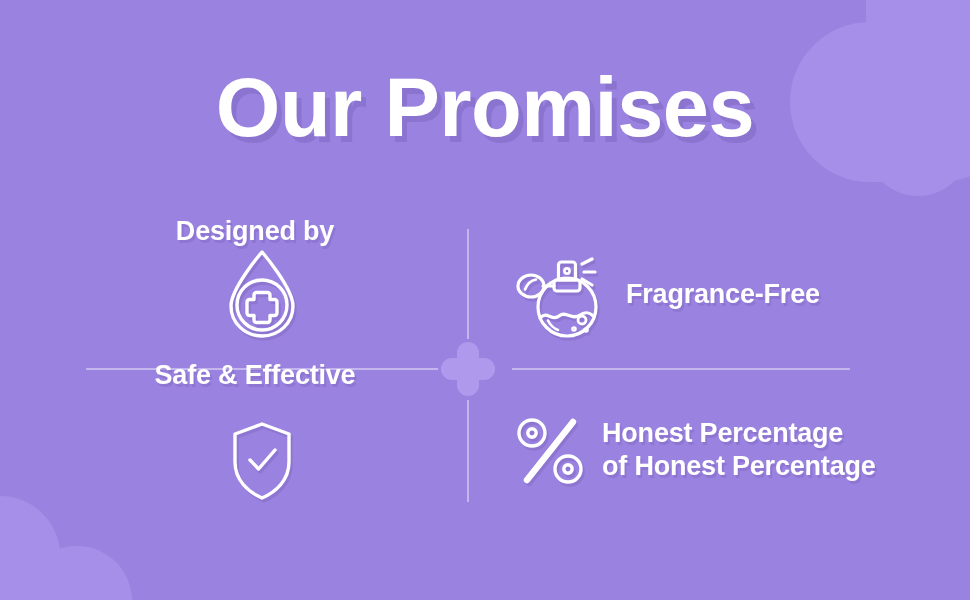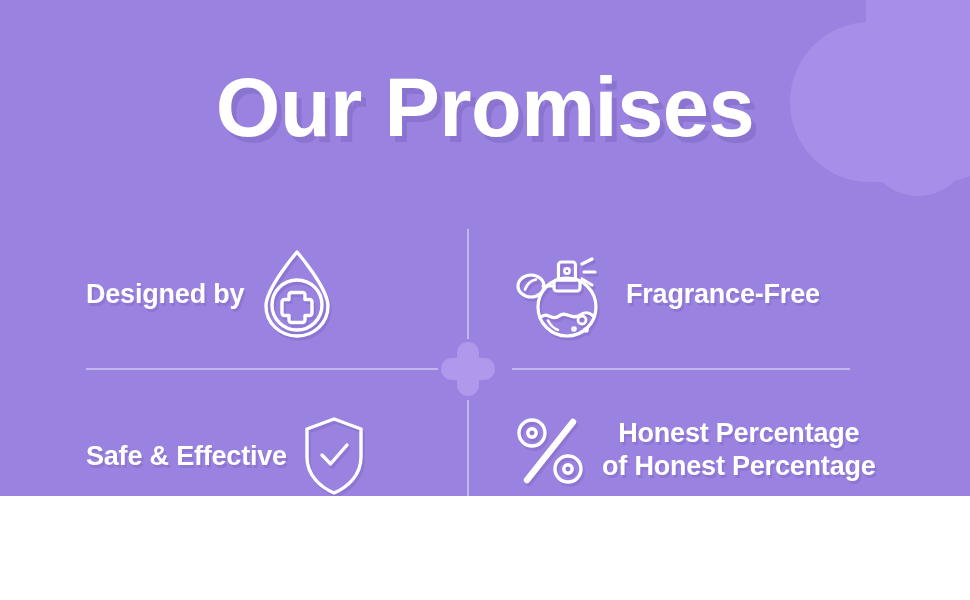--- a/index.html
+++ b/index.html
@@ -16,7 +16,7 @@
   #banner {
     position: relative;
     width: 970px;
-    height: 496px;
+    height: 600px;
     background: #9a83e0;
     overflow: hidden;
   }

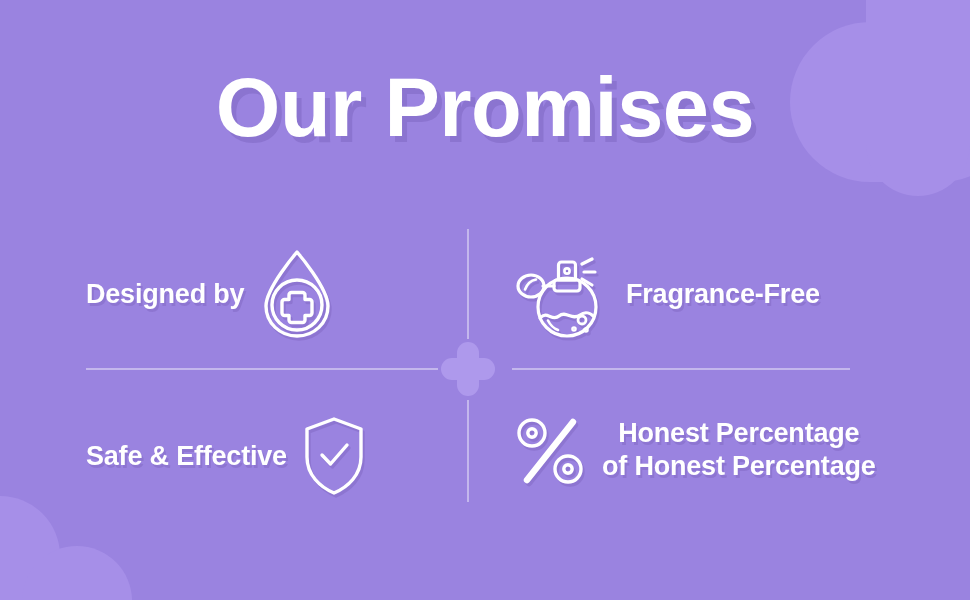--- a/index.html
+++ b/index.html
@@ -111,7 +111,7 @@
     display: flex;
     align-items: center;
   }
-  .cell.left-cell  { justify-content: flex-start; }
+  .cell.left-cell  { justify-content: flex-end; flex-direction: column; }
   .cell.right-cell { justify-content: flex-start; }
 
   .cell-text {

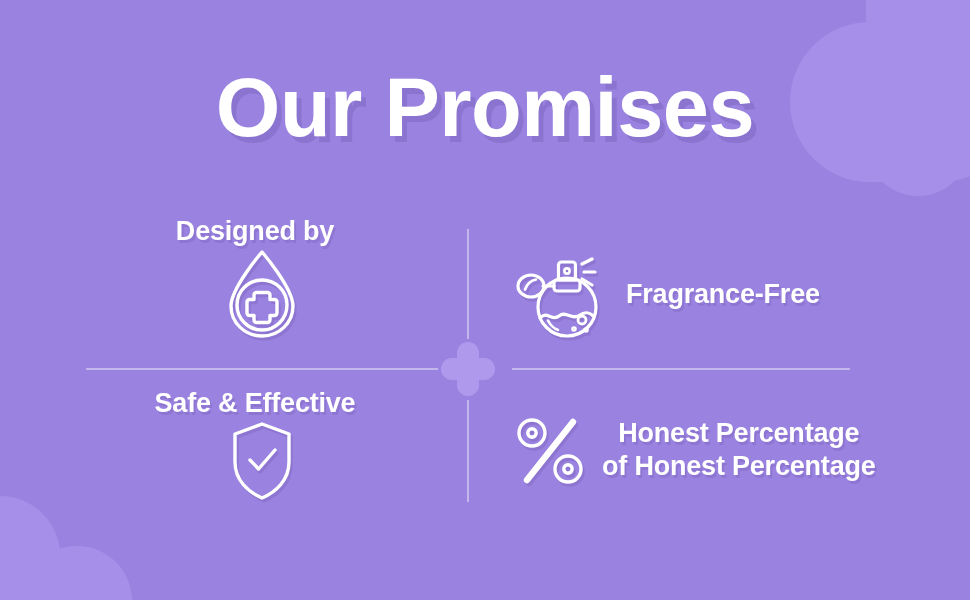--- a/index.html
+++ b/index.html
@@ -124,7 +124,7 @@
     white-space: nowrap;
   }
   .left-cell .cell-text  { text-align: right; margin-right: 14px; }
-  .right-cell .cell-text { text-align: center;  margin-left: 14px; }
+  .right-cell .cell-text { text-align: left;  margin-left: 14px; }
 
   .cell-icon {
     flex: 0 0 auto;

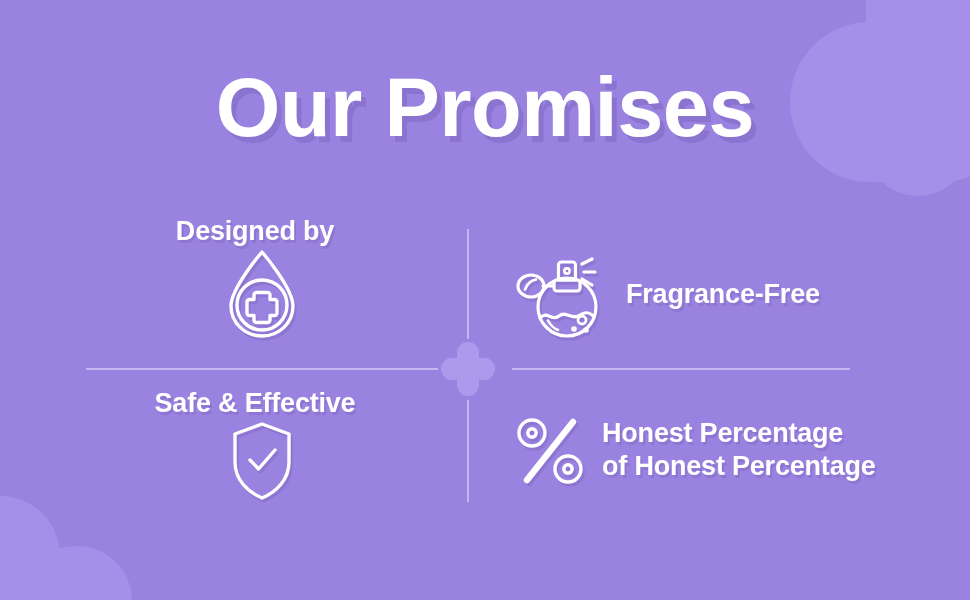--- a/index.html
+++ b/index.html
@@ -135,7 +135,7 @@
   
   #cell-derm     { left: 86px;  top: 248px; width: 352px; height: 92px; }
   #cell-fragrance{ left: 512px; top: 248px; width: 360px; height: 92px; }
-  #cell-safe     { left: 86px;  top: 410px; width: 352px; height: 92px; }
+  #cell-safe     { left: 86px;  top: 410px; width: 352px; height: 92px; gap: 28px; }
   #cell-honest   { left: 512px; top: 404px; width: 400px; height: 92px; }
 </style>
 </head>

